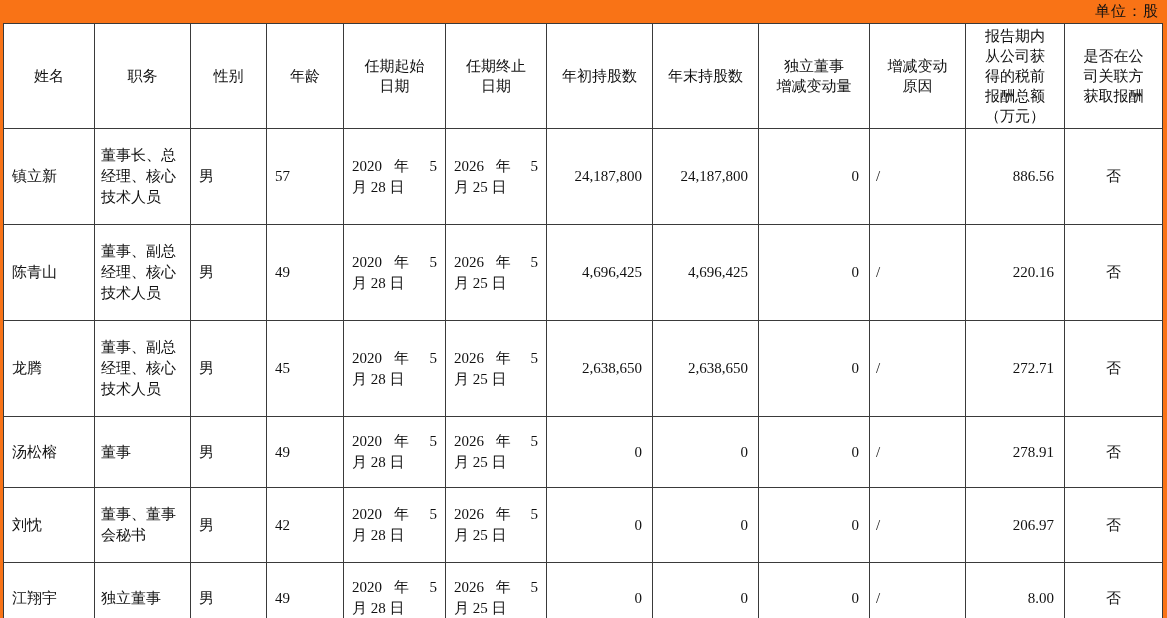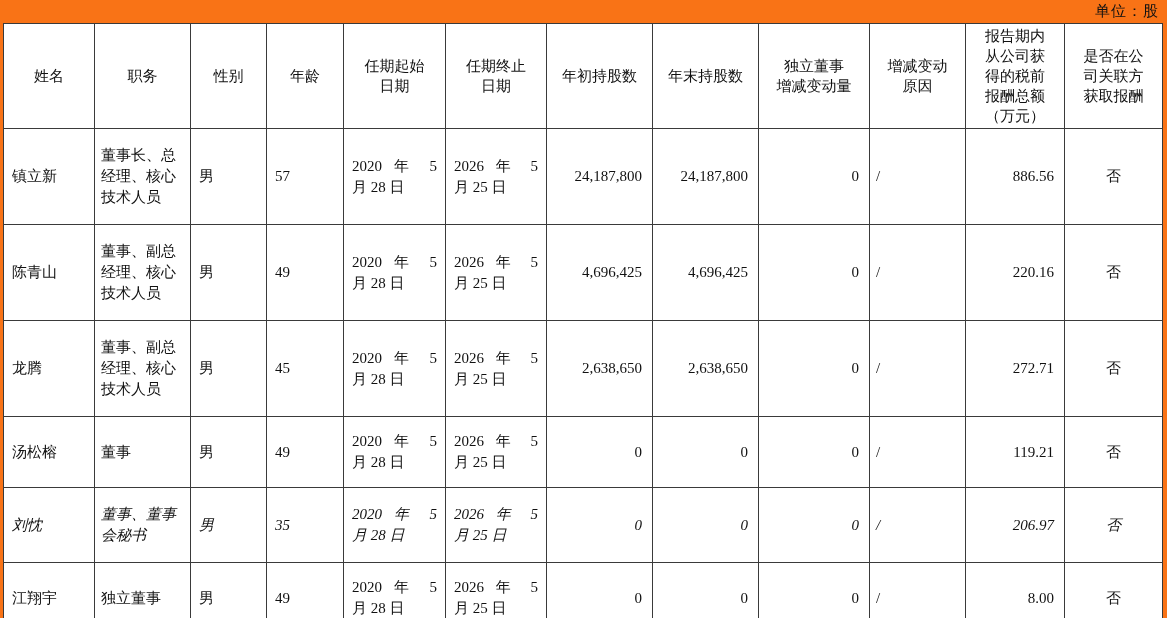--- a/index.html
+++ b/index.html
@@ -191,7 +191,7 @@
           <td class="right">0</td>
           <td class="right">0</td>
           <td class="left slash">/</td>
-          <td class="right">119.21</td>
+          <td class="right">278.91</td>
           <td class="center">否</td>
         </tr>
         <tr style="height: 46px; font-style: italic;">

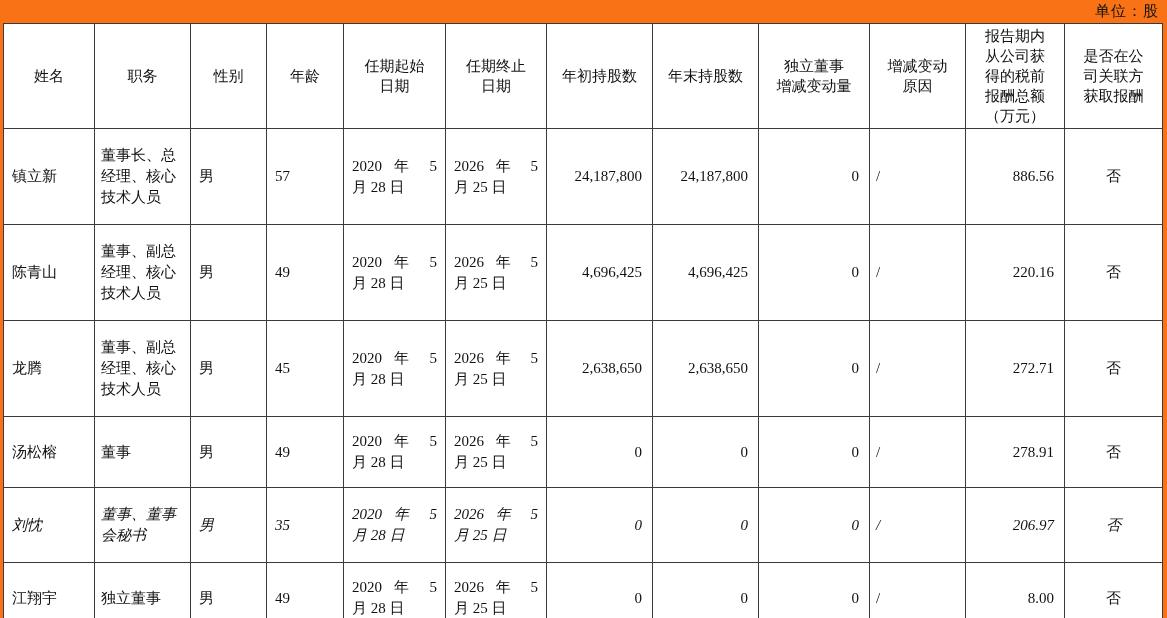--- a/index.html
+++ b/index.html
@@ -194,7 +194,7 @@
           <td class="right">278.91</td>
           <td class="center">否</td>
         </tr>
-        <tr style="height: 46px; font-style: italic;">
+        <tr style="height: 46px;">
           <td class="left">刘忱</td>
           <td class="left pre">董事、董事
 会秘书</td>

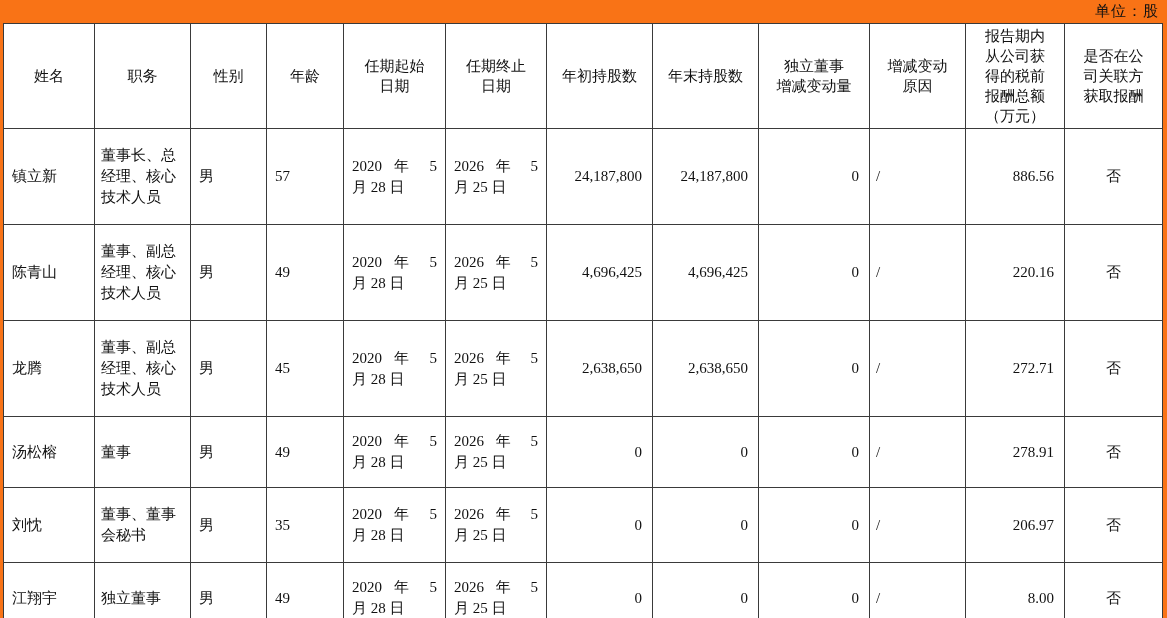--- a/index.html
+++ b/index.html
@@ -199,7 +199,7 @@
           <td class="left pre">董事、董事
 会秘书</td>
           <td class="left">男</td>
-          <td class="left">35</td>
+          <td class="left">42</td>
           <td class="date">
             <div class="l1">2020 年 5</div>
             <div>月 28 日</div>

